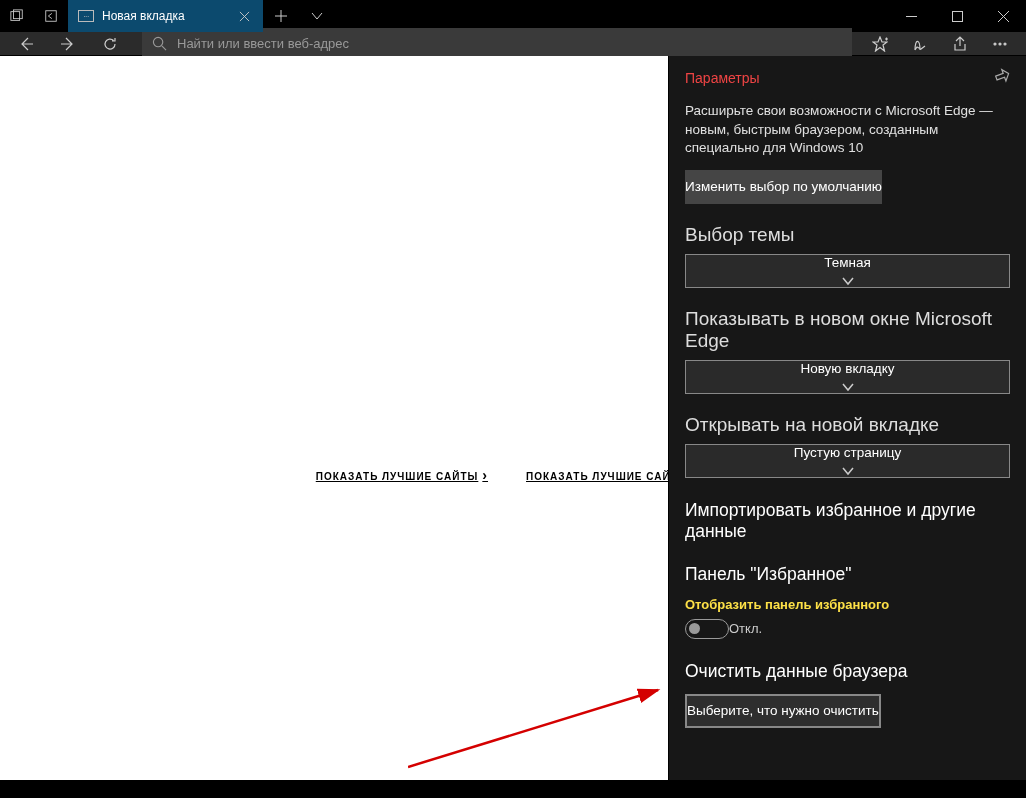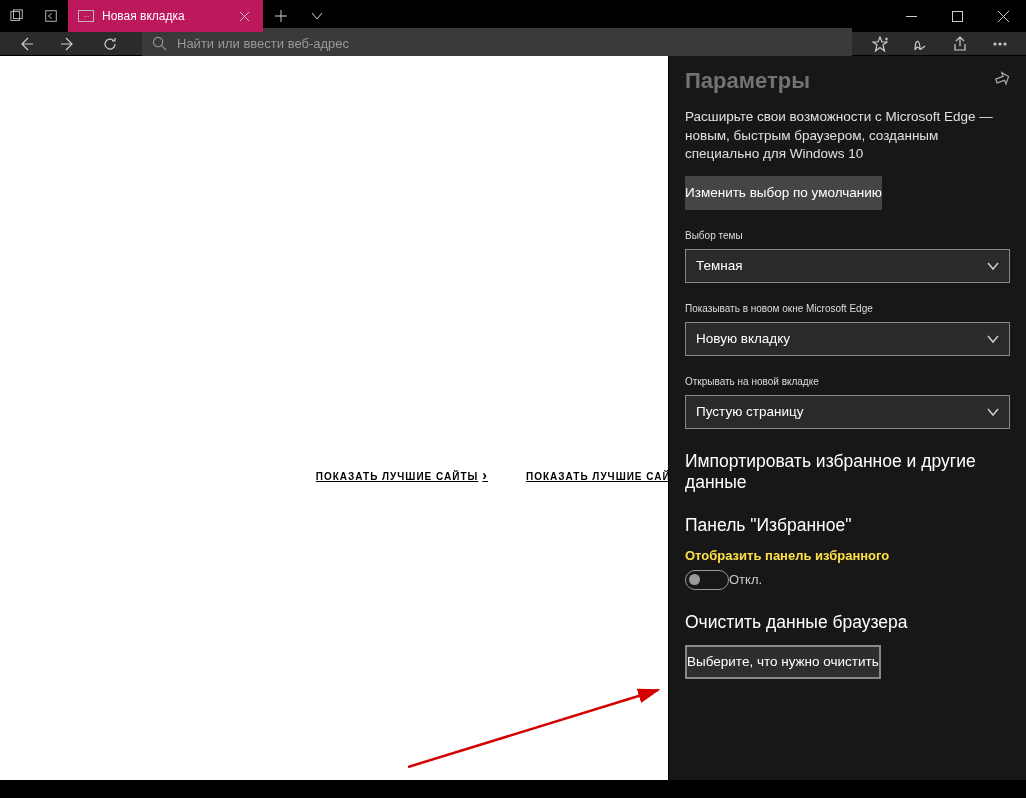--- a/index.html
+++ b/index.html
@@ -11,7 +11,7 @@
   .tb-btn { width: 34px; display: flex; align-items: center; justify-content: center; font-size: 13px; }
   .tb-btn svg { width: 14px; height: 14px; stroke: #ccc; stroke-width: 1; fill: none; }
   .tab-strip { display: flex; align-items: stretch; flex: 1; }
-  .tab { display: flex; align-items: center; gap: 8px; padding: 0 10px; min-width: 195px; background: #be185d; color: #fff; font-size: 12px; position: relative; }
+  .tab { display: flex; align-items: center; gap: 8px; padding: 0 10px; min-width: 195px; background: #0c4a6e; color: #fff; font-size: 12px; position: relative; }
   .tab .tab-icon { width: 16px; height: 12px; border: 1px solid #bbb; display: flex; align-items: center; justify-content: center; font-size: 7px; letter-spacing: -0.5px; color: #bbb; }
   .tab .tab-close { margin-left: auto; width: 18px; height: 18px; display:flex; align-items:center; justify-content:center; }
   .tab-actions { display: flex; }

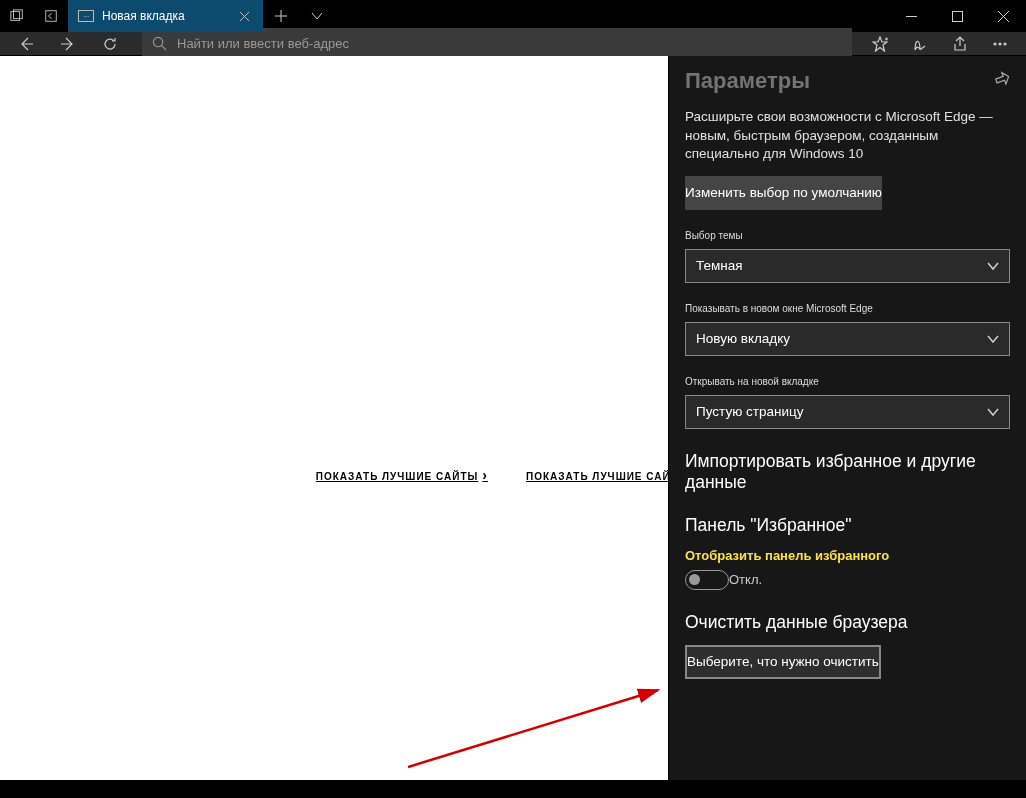--- a/index.html
+++ b/index.html
@@ -39,7 +39,7 @@
   
   .panel { position:absolute; top:0; right:0; width:358px; height:100%; background:#171717; color:#e5e5e5; display:flex; flex-direction:column; border-left:1px solid #000; }
   .panel-header { display:flex; align-items:center; justify-content:space-between; padding: 12px 16px 14px 16px; }
-  .panel-title { font-size:22px; font-weight:700; color:#737373; }
+  .panel-title { font-size:14px; font-weight:400; color:#ef4444; }
   .pin svg { width:16px; height:16px; stroke:#aaa; stroke-width:1.2; fill:none; }
   .panel-body { padding: 0 16px 20px 16px; overflow:hidden; }
   .desc { font-size:13.5px; line-height:1.38; color:#e0e0e0; margin-bottom:12px; }

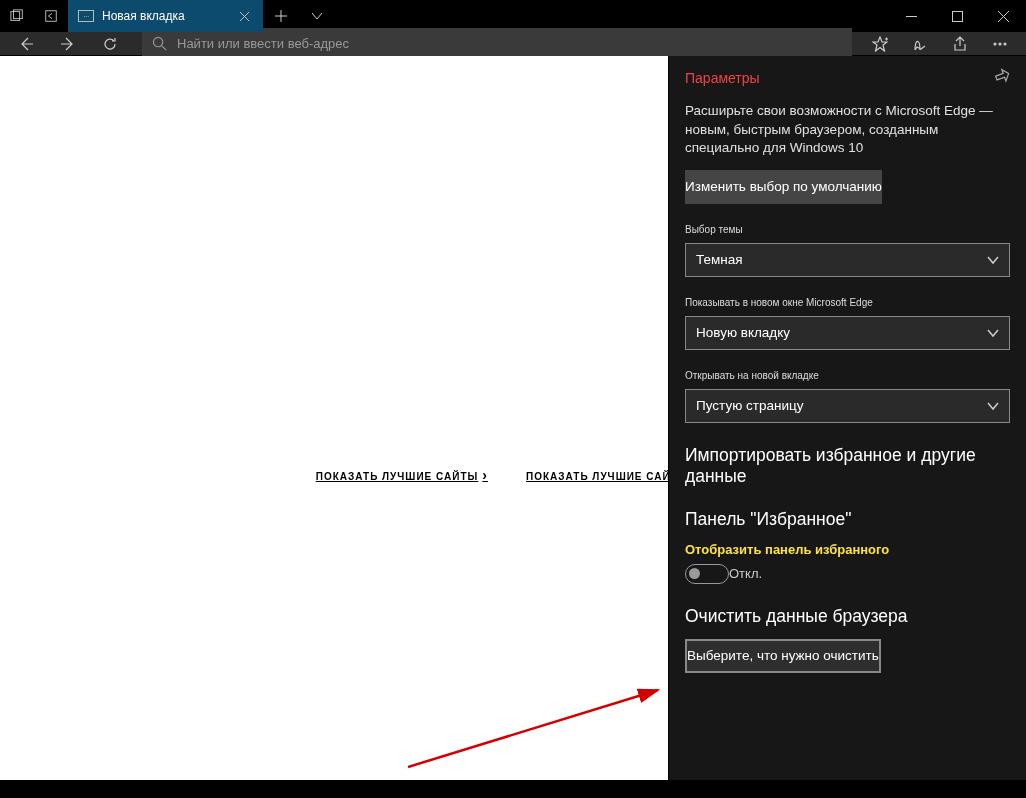--- a/index.html
+++ b/index.html
@@ -45,7 +45,7 @@
   .desc { font-size:13.5px; line-height:1.38; color:#e0e0e0; margin-bottom:12px; }
   .btn { display:inline-flex; align-items:center; height:34px; padding:0 0; background:#454545; color:#fff; font-size:13.5px; border:none; }
   .btn.outlined { background:#2e2e2e; border:2px solid #888; }
-  .section-label { font-size:10px; color:#ddd; margin-top:20px; margin-bottom:8px; }
+  .section-label { font-size:19px; color:#ddd; margin-top:20px; margin-bottom:8px; }
   .section-title { font-size:17.5px; color:#fff; margin-top:22px; margin-bottom:12px; font-weight:400; }
   .select { height:34px; width:100%; background:#2a2a2a; border:1px solid #888; display:flex; align-items:center; justify-content:space-between; padding:0 10px; color:#fff; font-size:13.5px; }
   .select svg { width:12px; height:12px; stroke:#ccc; fill:none; stroke-width:1.5; }

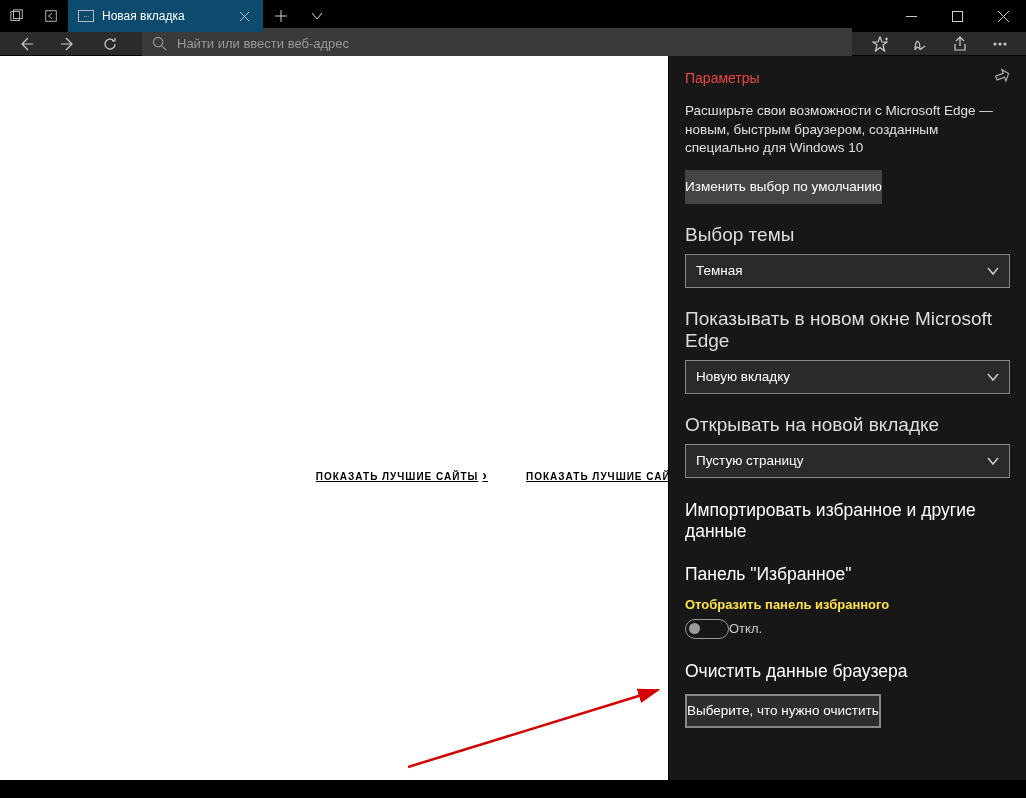--- a/index.html
+++ b/index.html
@@ -47,7 +47,7 @@
   .btn.outlined { background:#2e2e2e; border:2px solid #888; }
   .section-label { font-size:19px; color:#ddd; margin-top:20px; margin-bottom:8px; }
   .section-title { font-size:17.5px; color:#fff; margin-top:22px; margin-bottom:12px; font-weight:400; }
-  .select { height:34px; width:100%; background:#2a2a2a; border:1px solid #888; display:flex; align-items:center; justify-content:space-between; padding:0 10px; color:#fff; font-size:13.5px; }
+  .select { height:34px; width:100%; background:#2a2a2a; border:1px solid #888; display:flex; align-items:center; justify-content:space-between; padding:0 10px; color:#fff; font-size:13.5px;flex-direction:column; }
   .select svg { width:12px; height:12px; stroke:#ccc; fill:none; stroke-width:1.5; }
   .toggle-row { display:flex; align-items:center; margin-top:6px; }
   .toggle { width:44px; height:20px; border:1.5px solid #9a9a9a; border-radius:11px; position:relative; background:#171717; }

